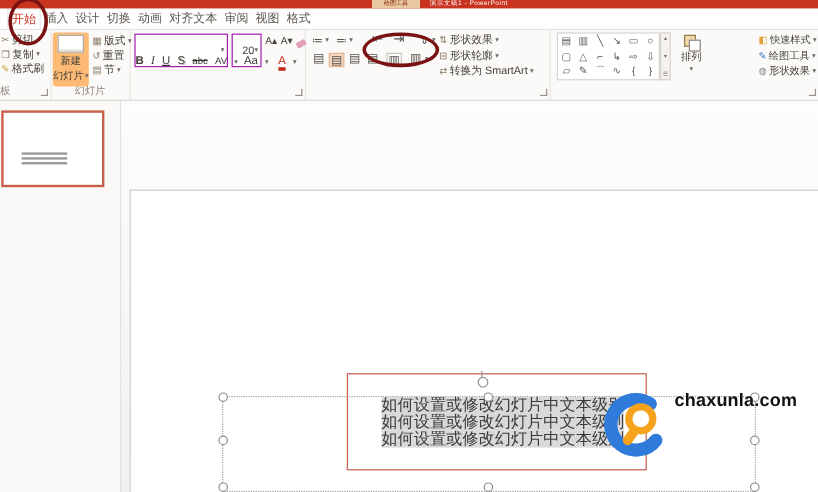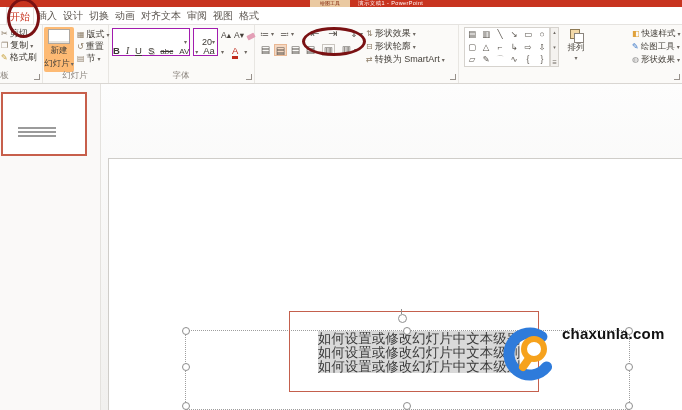--- a/index.html
+++ b/index.html
@@ -171,7 +171,6 @@
       <span class="fbtn" style="color:#C02B1C;border-bottom:3px solid #C02B1C;line-height:10px">A</span>
       <span class="dd">▾</span>
     </div>
-    <div class="glabel">字体</div>
     <div class="lnch"></div>
   </div>
 

